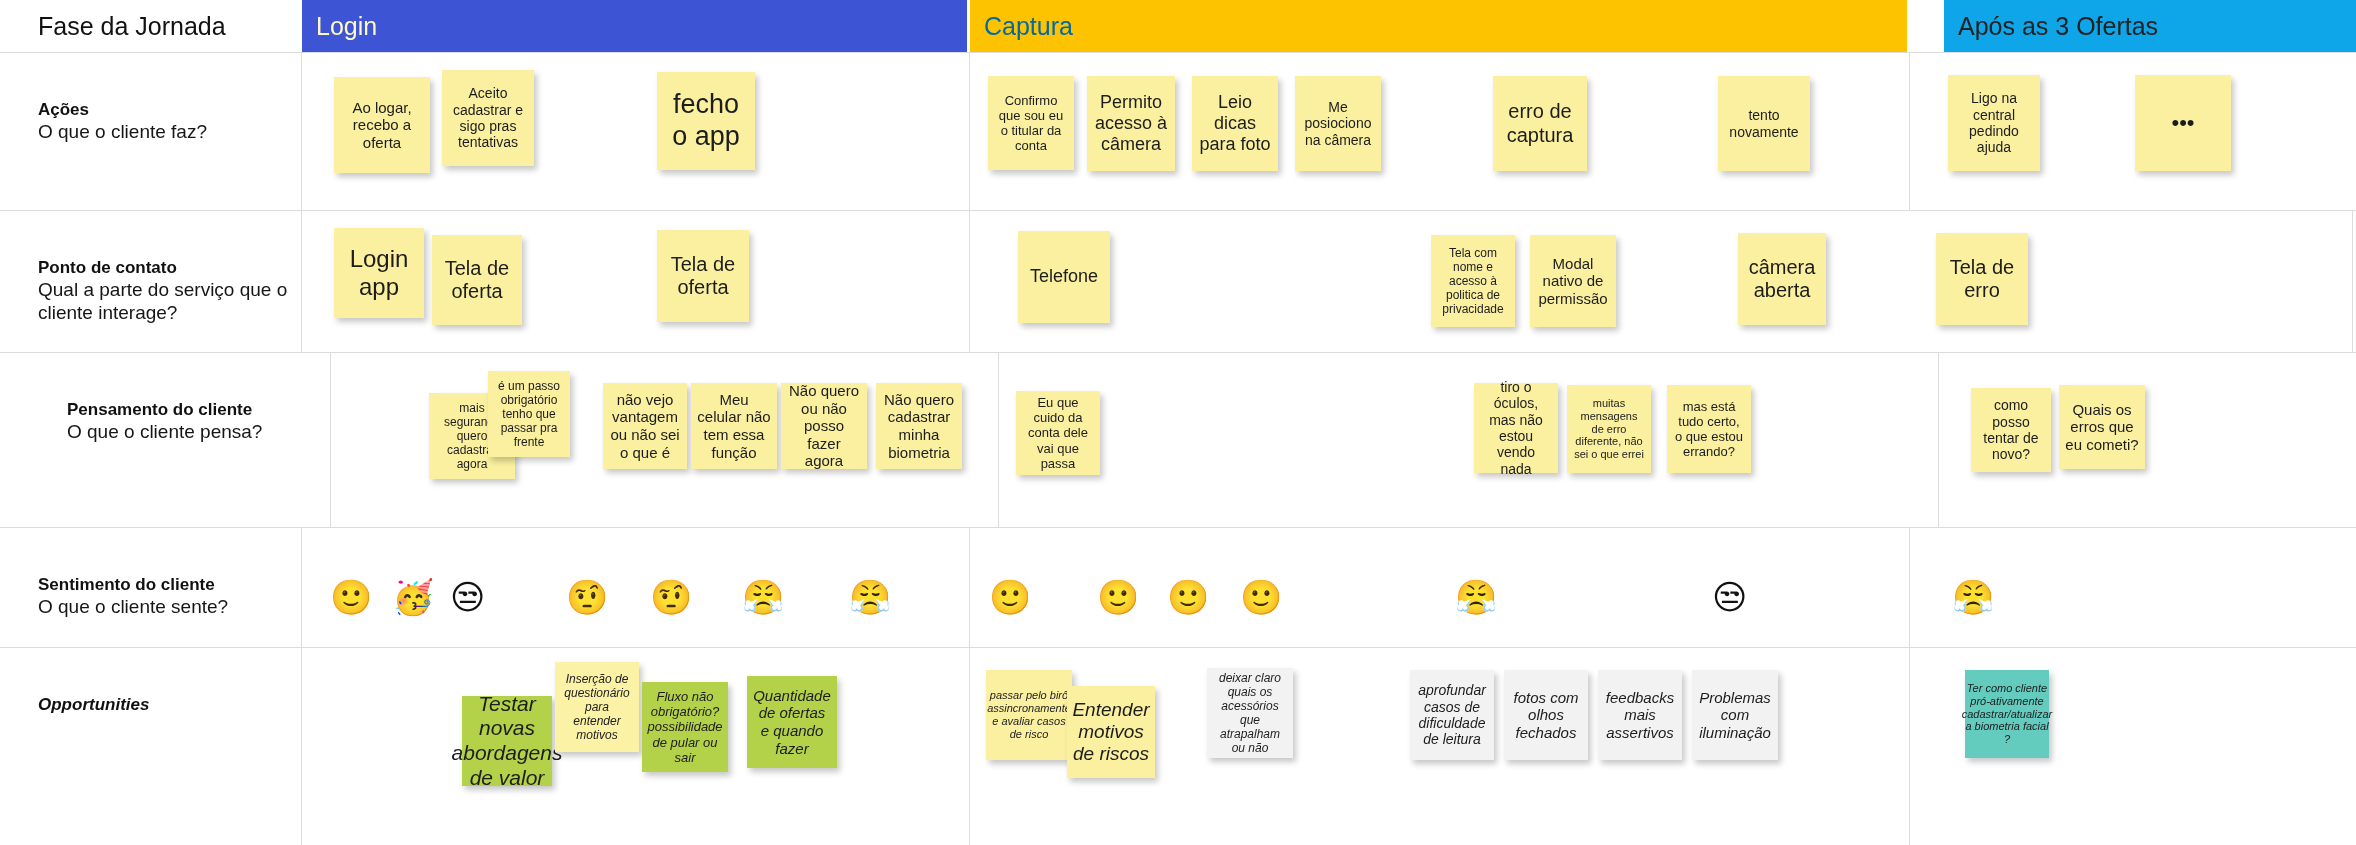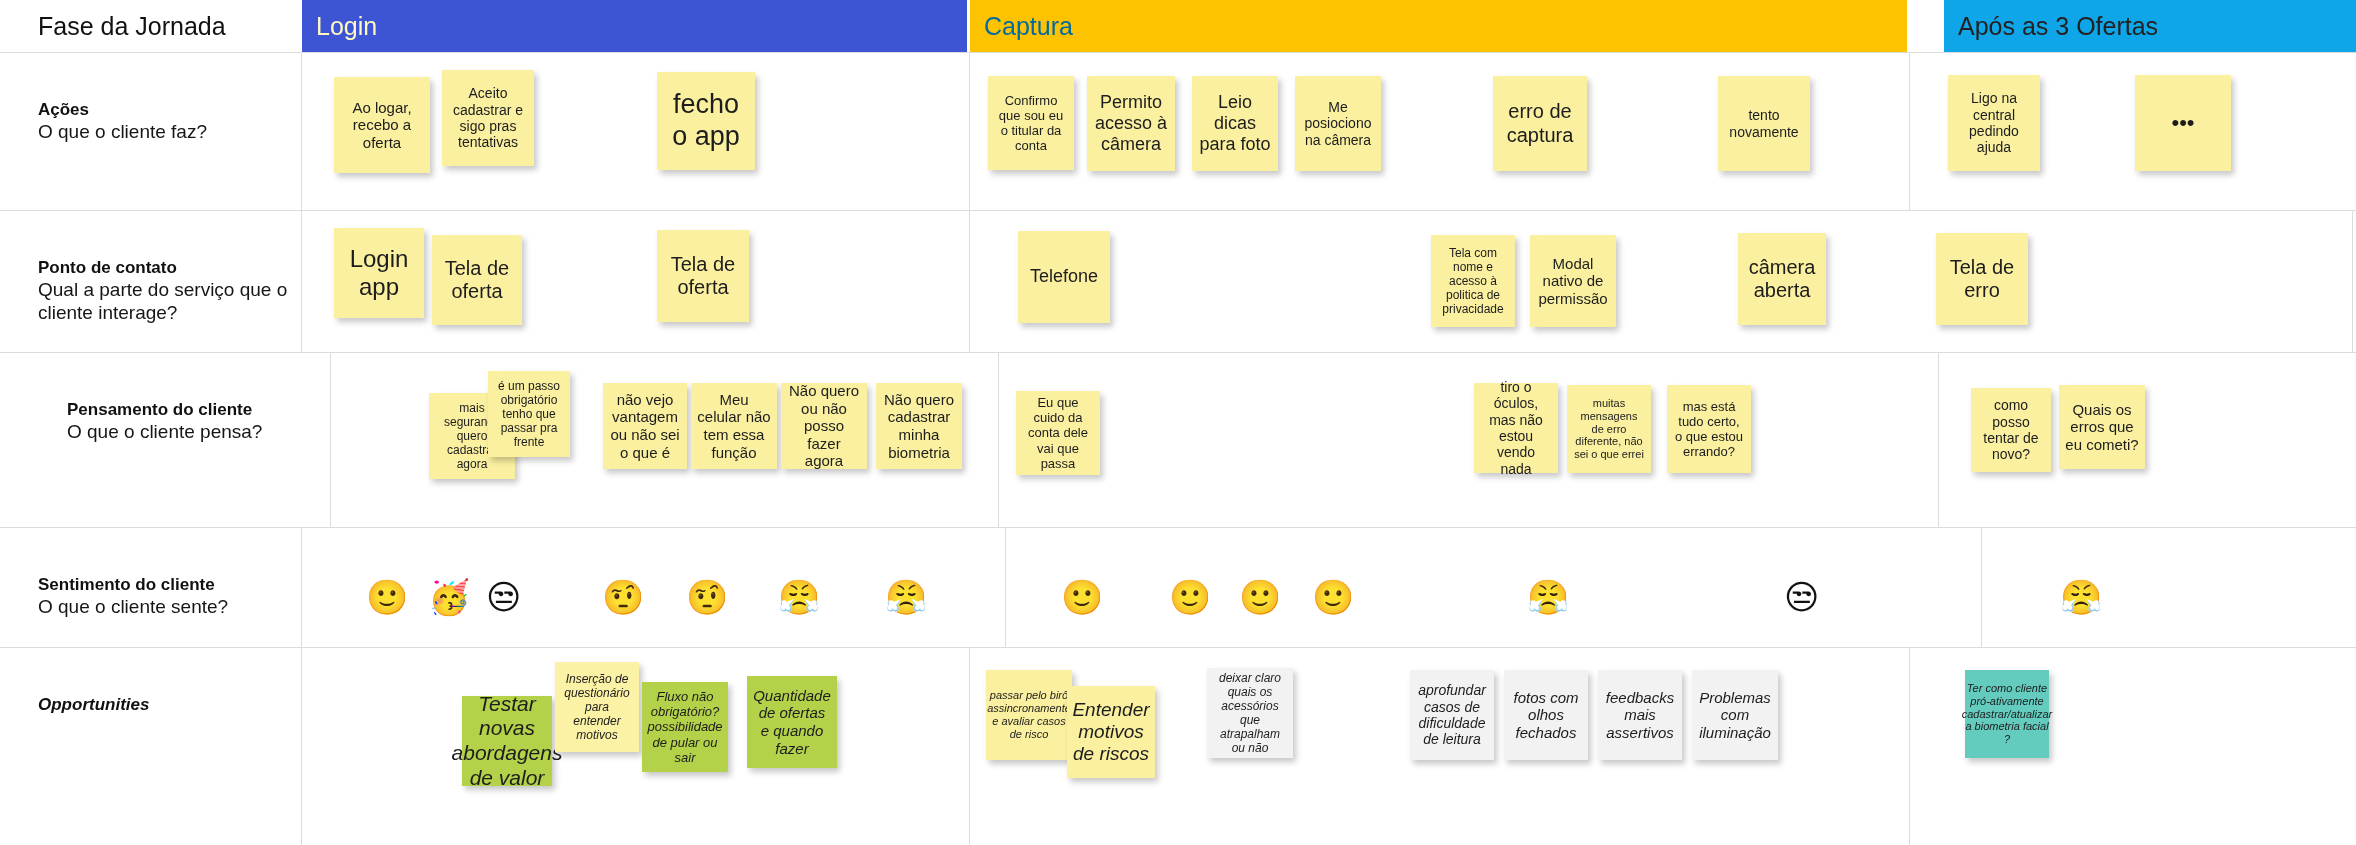--- a/index.html
+++ b/index.html
@@ -31,7 +31,7 @@
   .row-h1{height:158px;}
   .row-h2{height:142px;}
   .row-h3{height:175px;padding-left:29px;}
-  .row-h4{height:120px;gap:36px;}
+  .row-h4{height:120px;}
   .row-h5{height:198px;font-style:italic;}
 
   .rowlabel{

